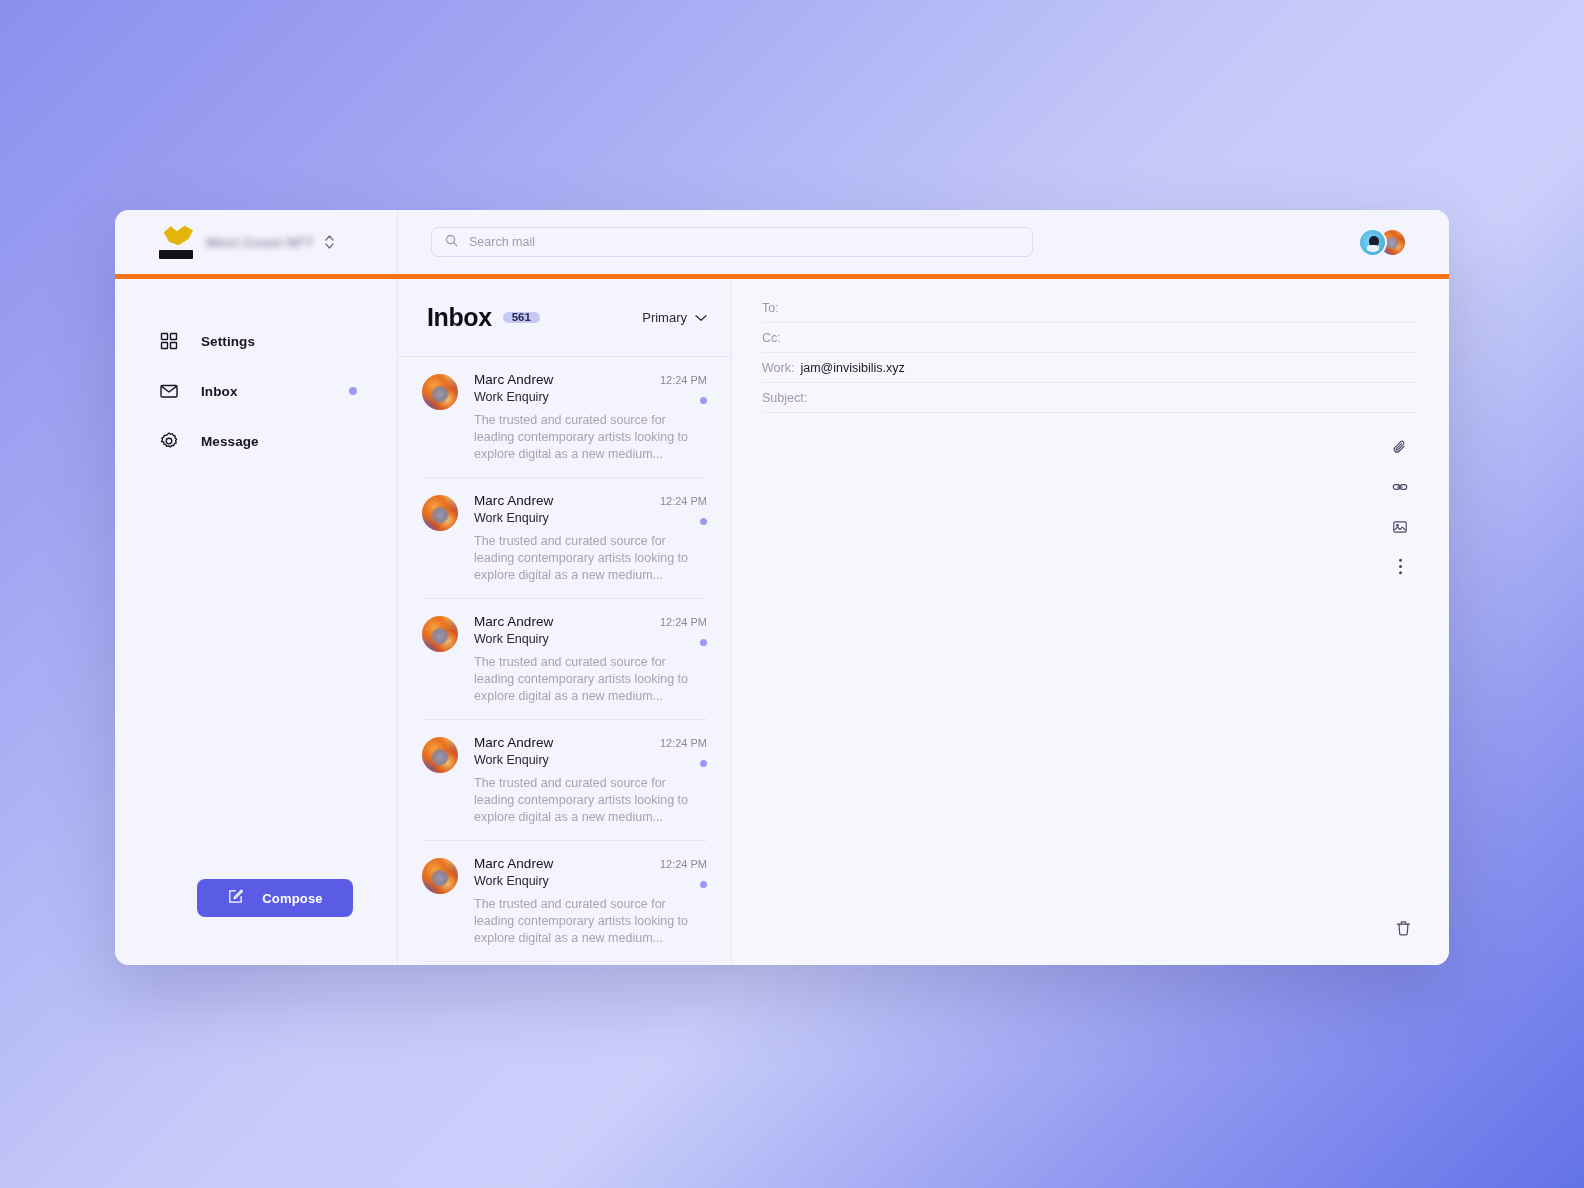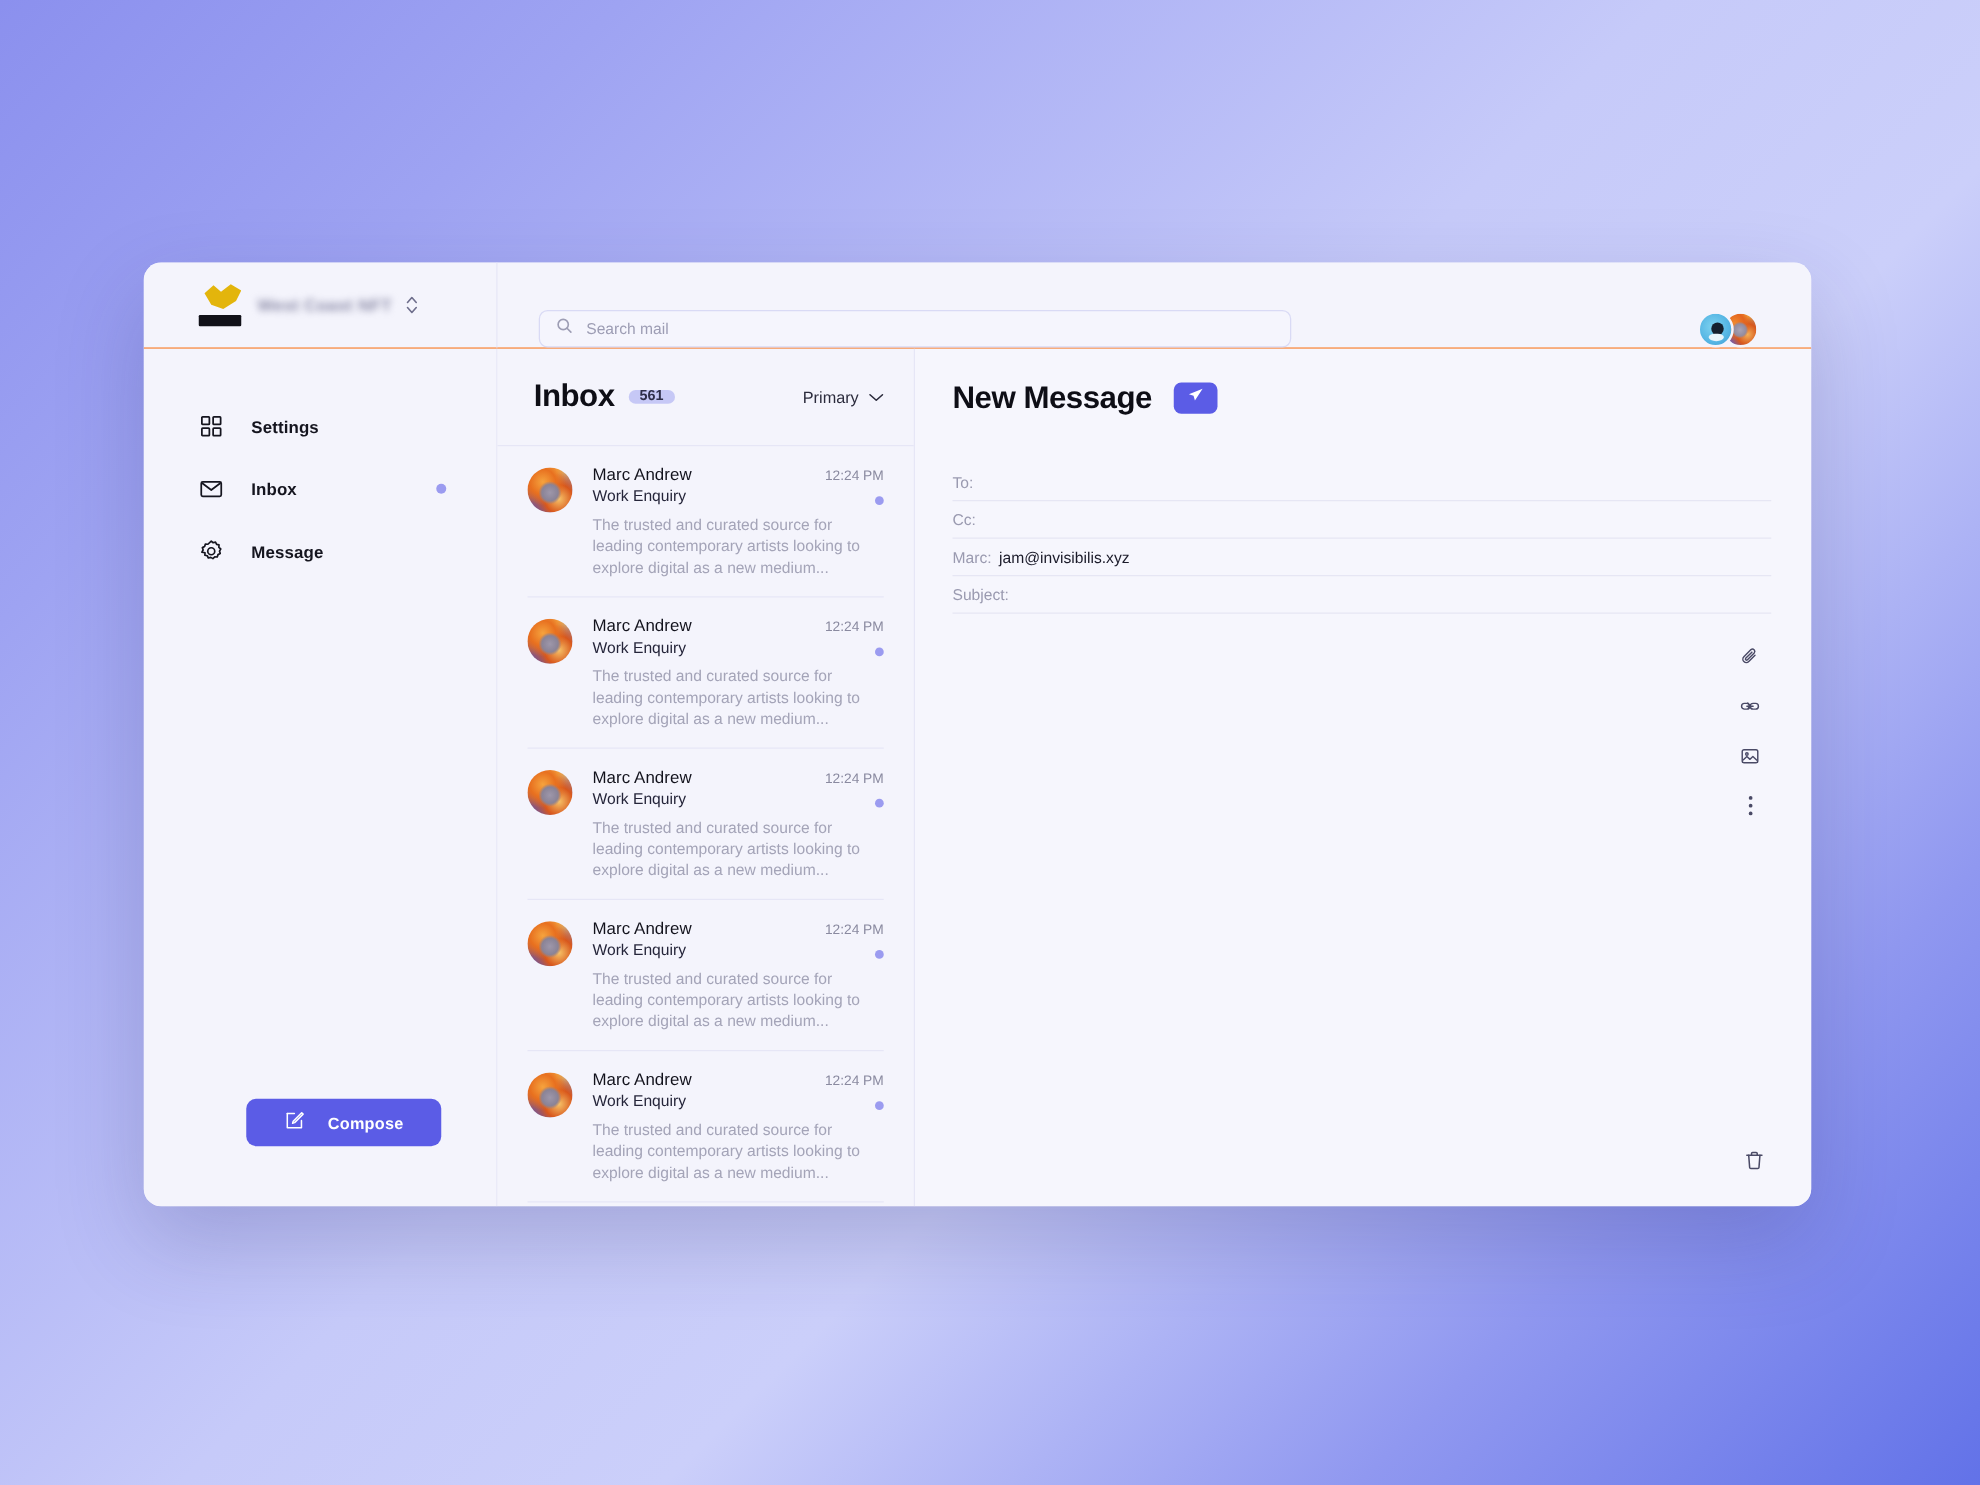--- a/index.html
+++ b/index.html
@@ -36,8 +36,8 @@
     height: 69px;
     min-height: 69px;
     display: flex;
-    align-items: flex-end;
-    border-bottom: 1px solid #f97316;
+    align-items: center;
+    border-bottom: 5px solid #f97316;
     background: #F4F4FC;
   }
 

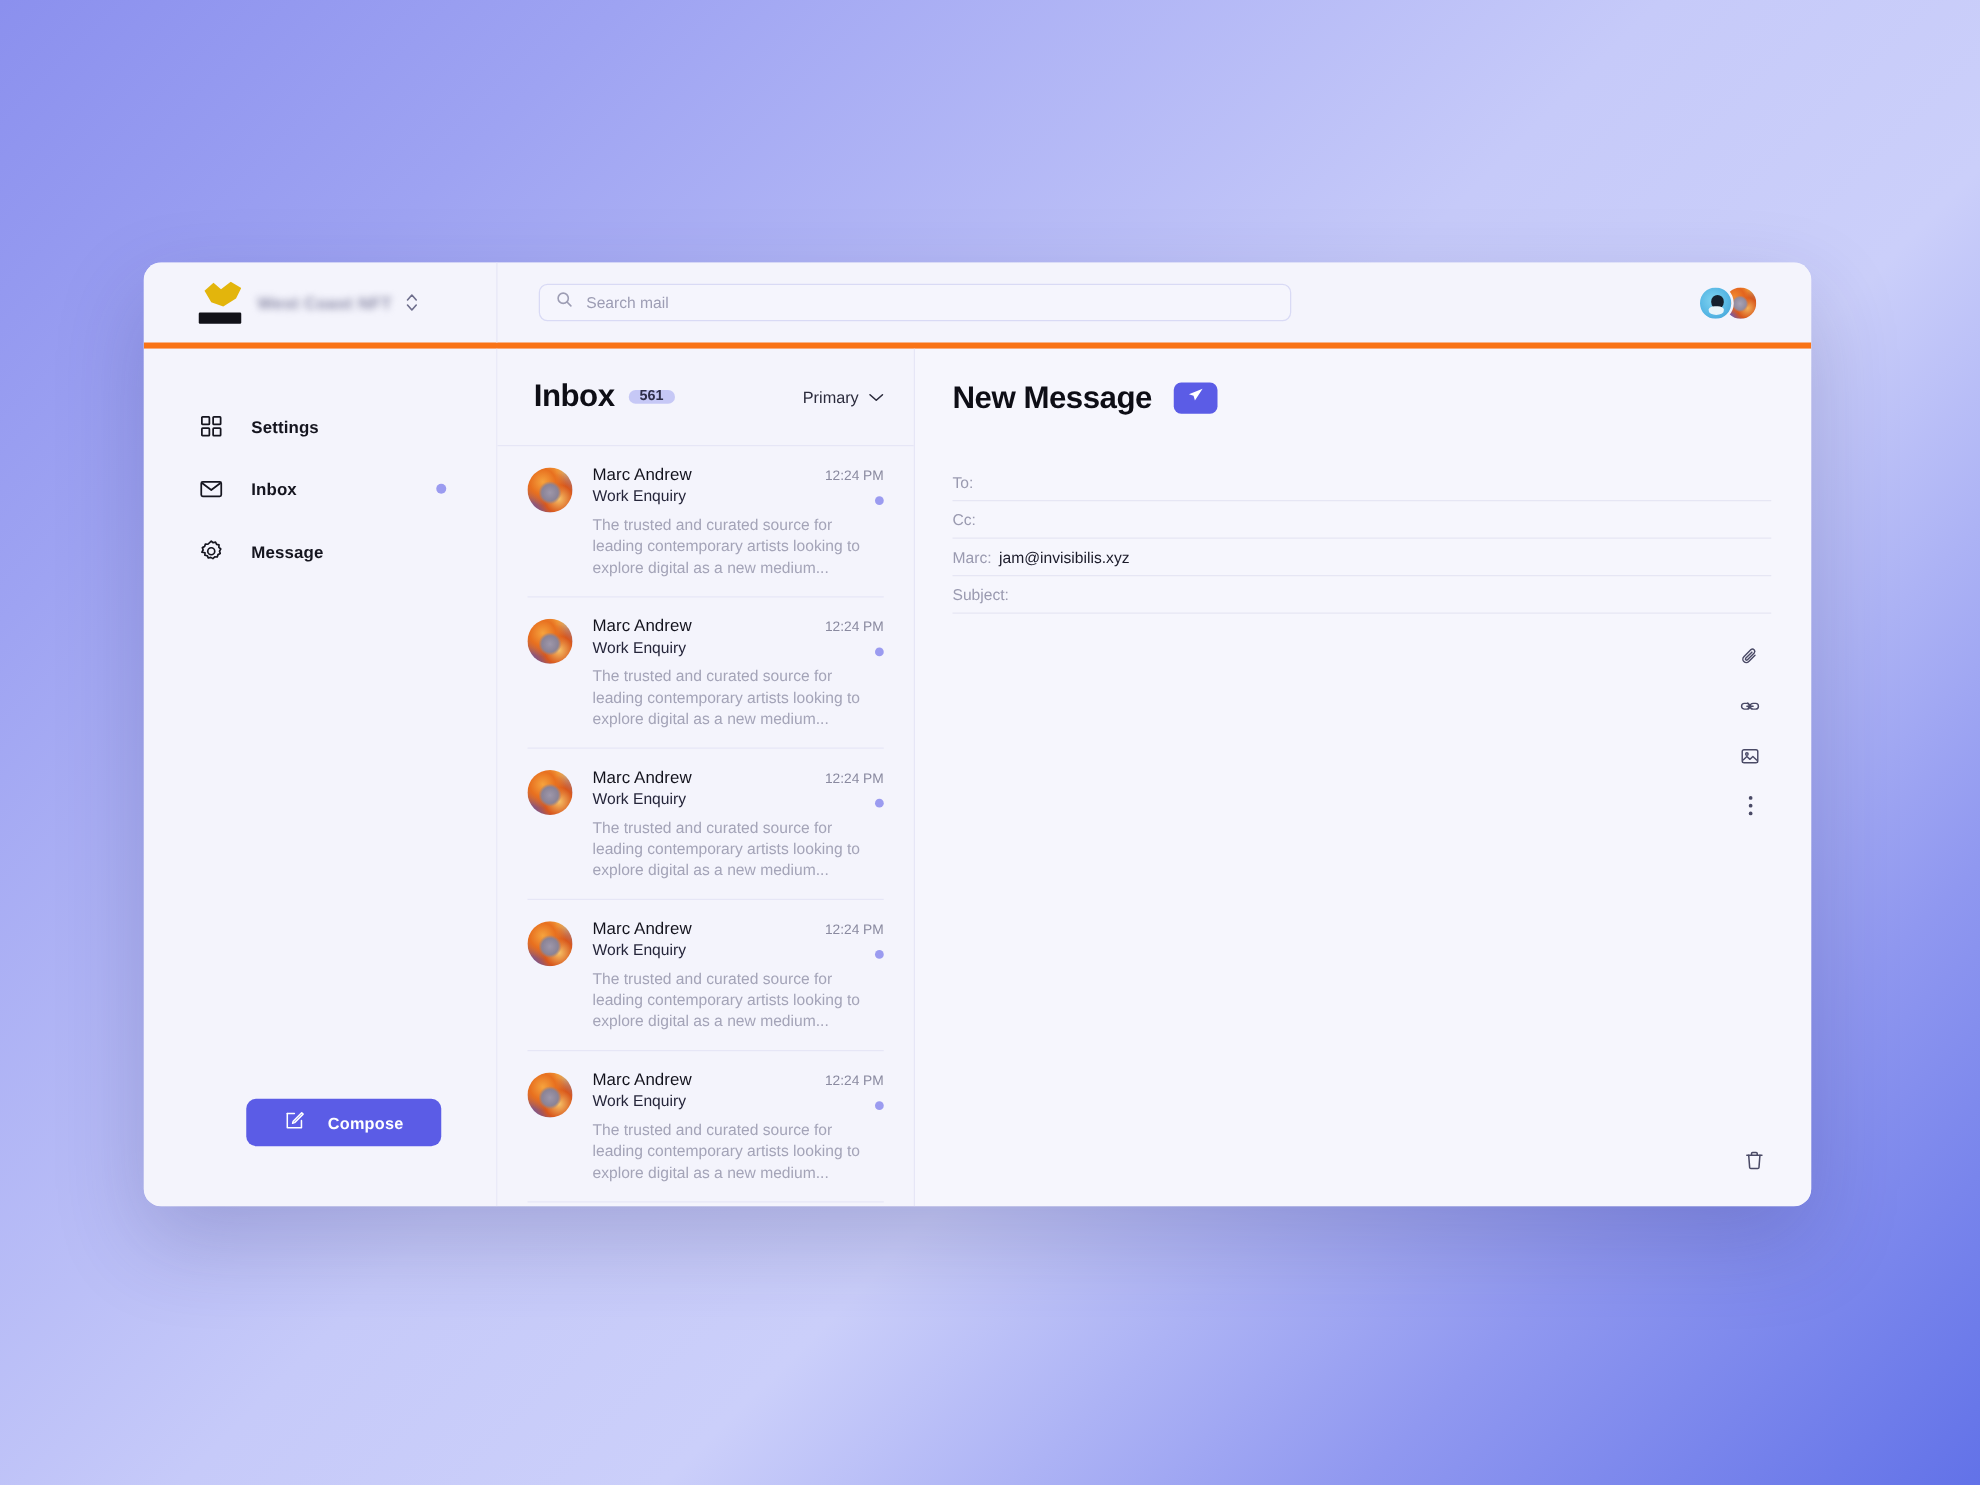--- a/index.html
+++ b/index.html
@@ -616,16 +616,6 @@
 
     <div class="compose-panel">
 
-      <div class="compose-head">
-        <span class="compose-title">New Message</span>
-        <button class="send-btn">
-          <span>
-            <svg width="13" height="13" viewBox="0 0 14 14" fill="#FFFFFF">
-              <path d="M13 1L1.2 5.9l4 1.3 1.2 4.1z"></path>
-            </svg>
-          </span>
-        </button>
-      </div>
 
       <div class="fields">
 

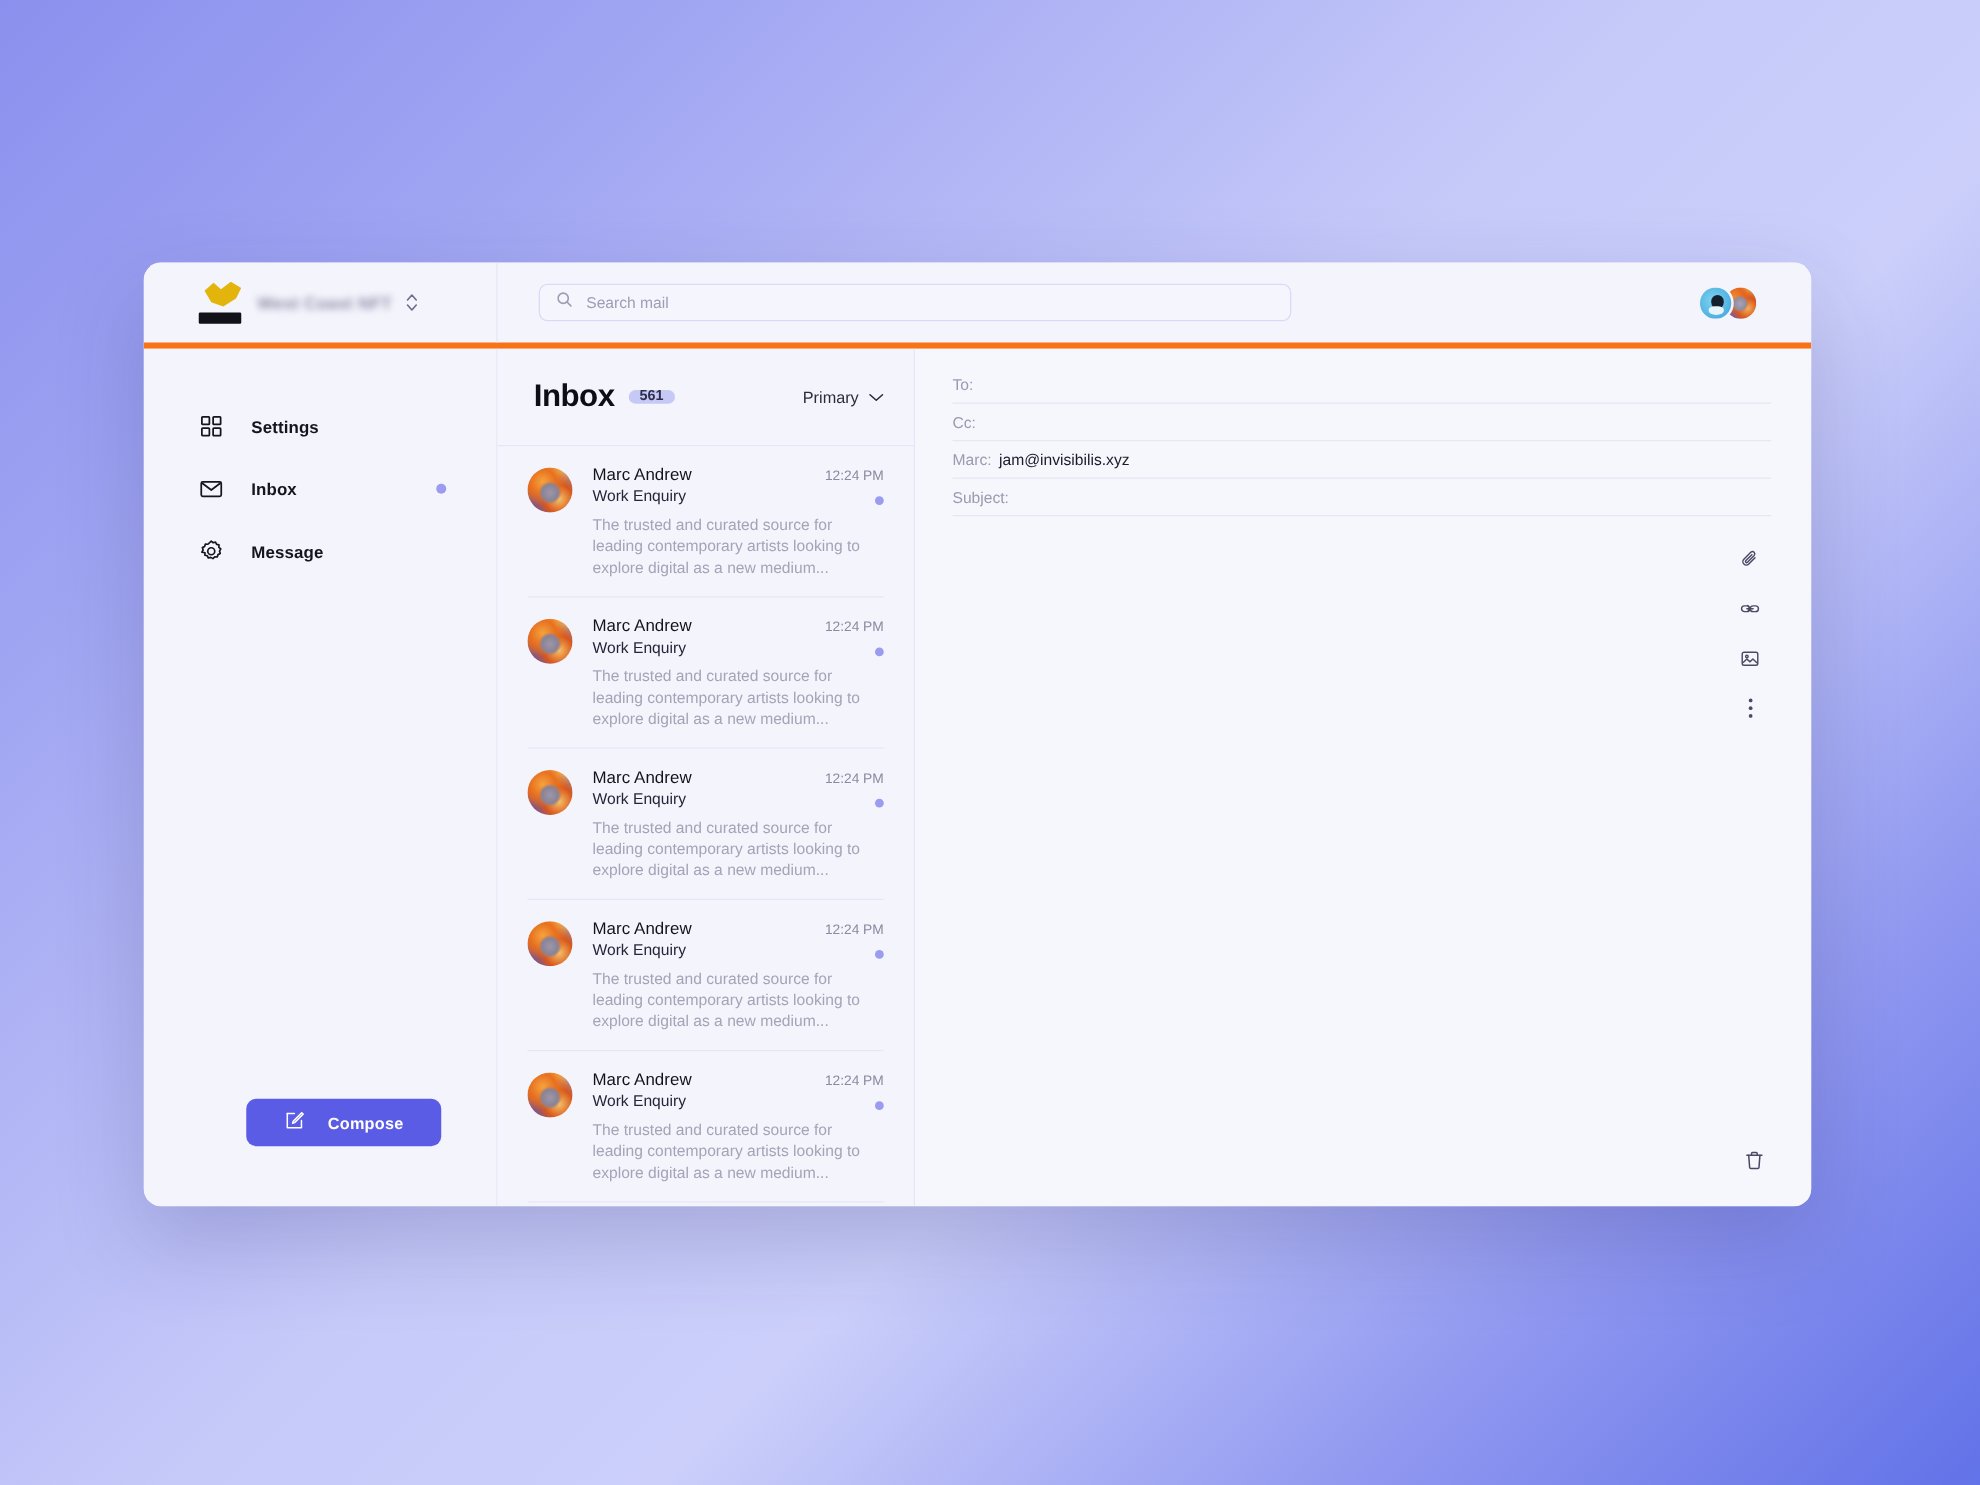--- a/index.html
+++ b/index.html
@@ -631,7 +631,7 @@
 
 
         <div class="field-row">
-          <span class="field-label">Marc:</span>
+          <span class="field-label">Work:</span>
           <span class="field-value">jam@invisibilis.xyz</span>
         </div>
 

